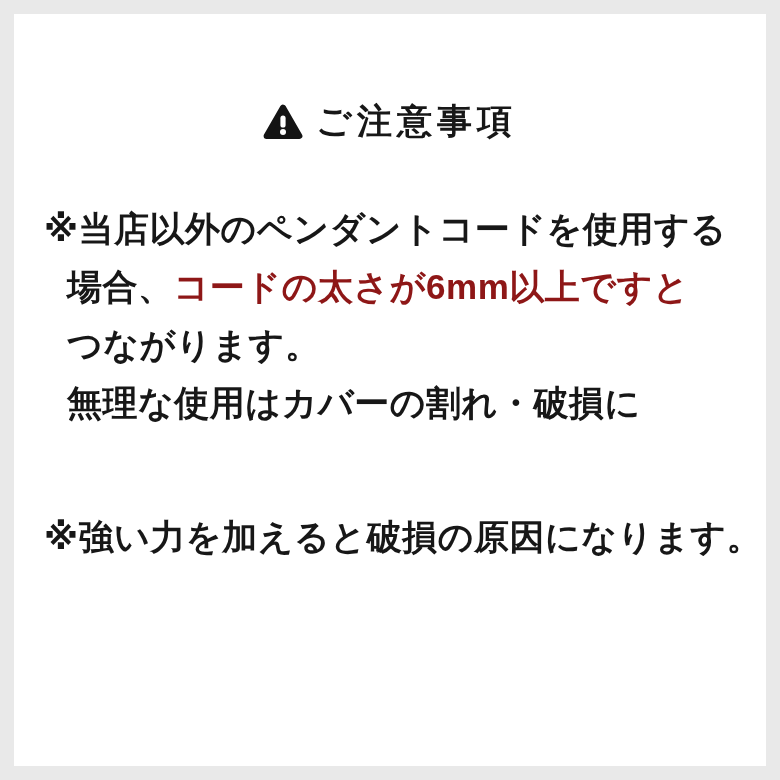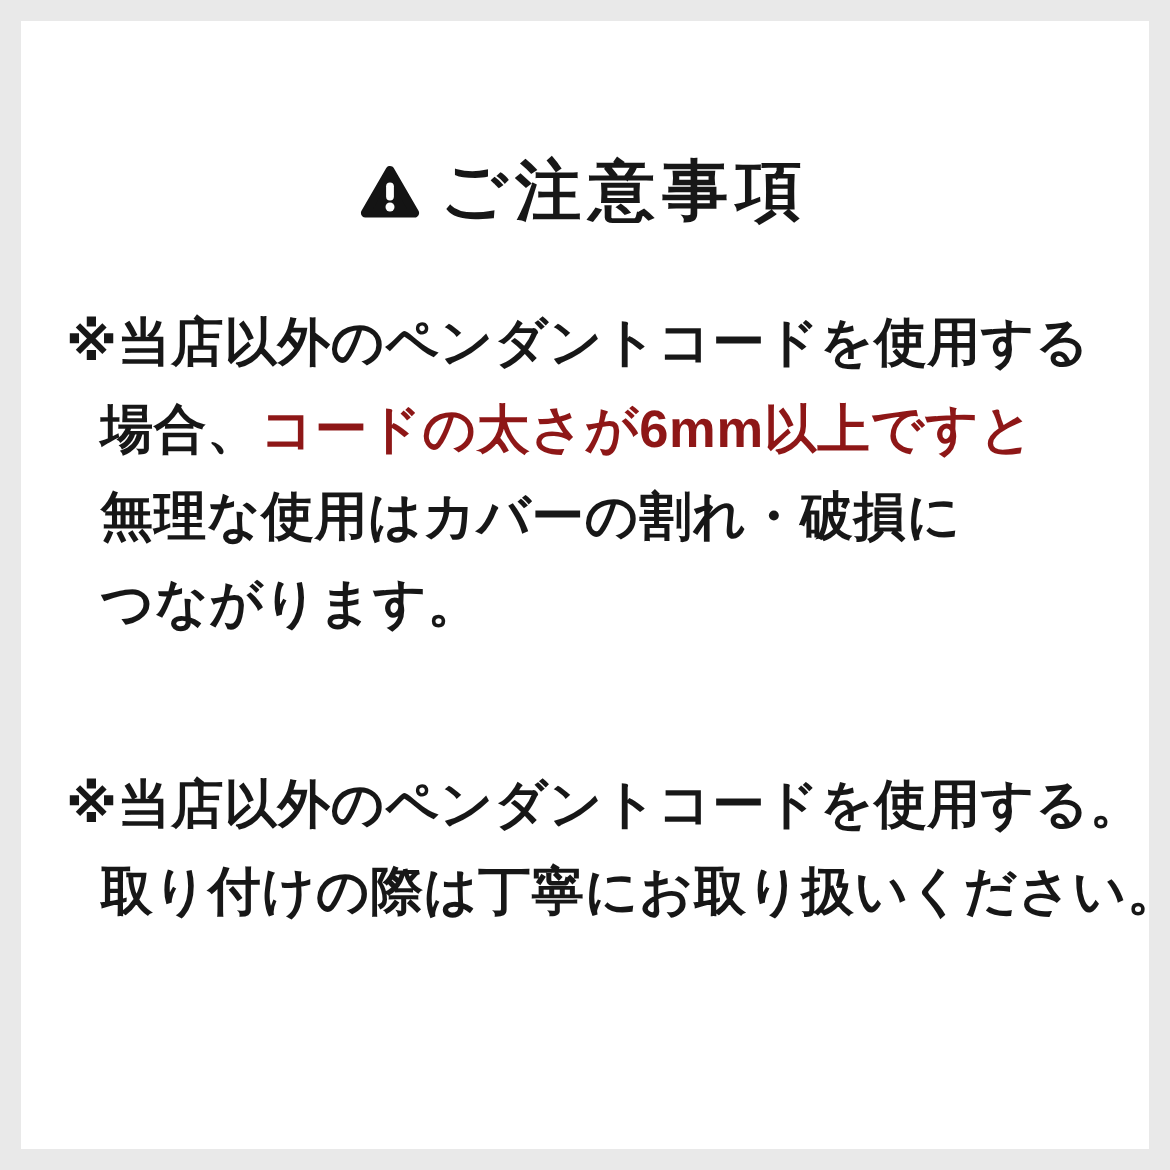--- a/index.html
+++ b/index.html
@@ -35,7 +35,7 @@
   }
   .warn-icon svg { display: block; width: 40px; height: 38px; }
   .page-title {
-    font-size: 44px;
+    font-size: 35px;
     font-weight: bold;
     letter-spacing: 5px;
     color: var(--text);

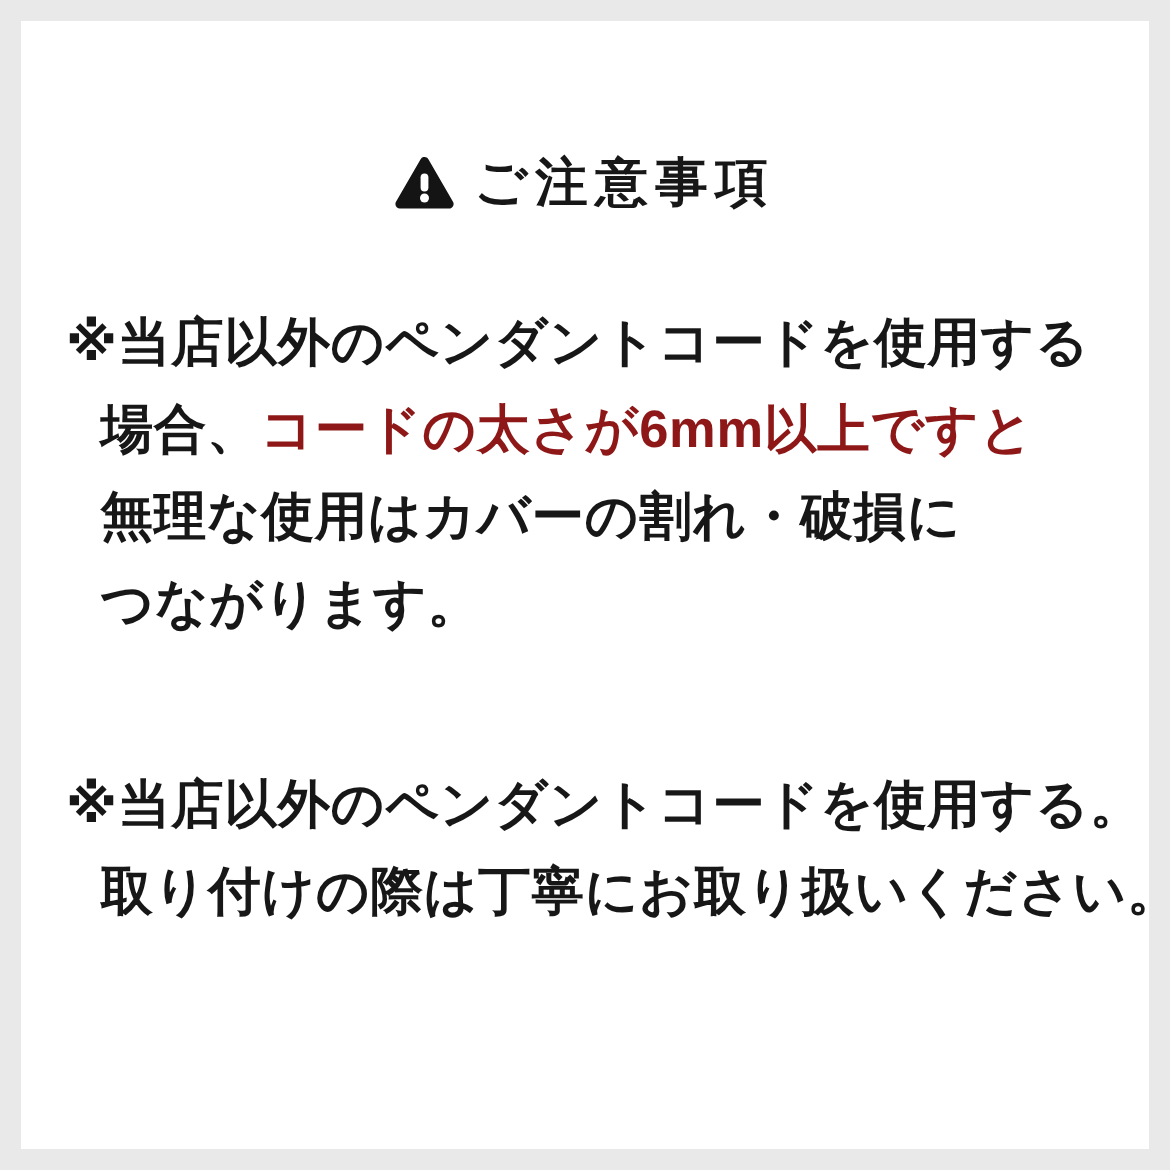--- a/index.html
+++ b/index.html
@@ -77,8 +77,8 @@
     <div class="notice p1">
         <div class="line lead"><span class="seg">※当店以外のペンダントコードを使用する</span></div>
         <div class="line"><span class="seg">場合、</span><span class="seg emphasis">コードの太さが6mm以上ですと</span></div>
+        <div class="line"><span class="seg">つながります。</span></div>
         <div class="line"><span class="seg">無理な使用はカバーの割れ・破損に</span></div>
-        <div class="line"><span class="seg">つながります。</span></div>
       </div>
     <div class="notice p2">
         <div class="line lead"><span class="seg">※当店以外のペンダントコードを使用する。</span></div>

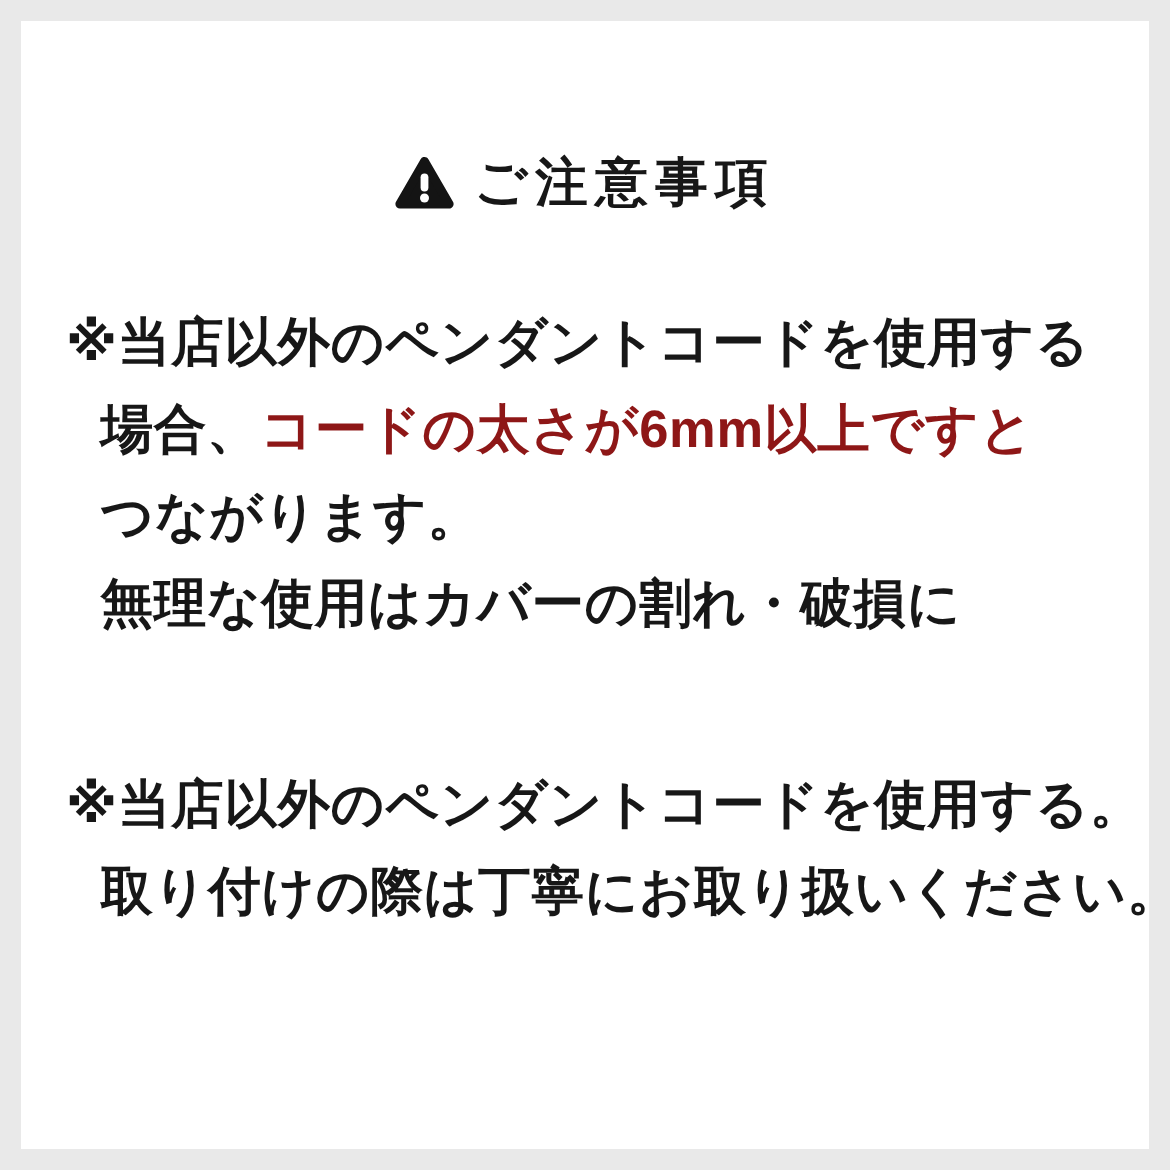--- a/index.html
+++ b/index.html
@@ -81,7 +81,7 @@
         <div class="line"><span class="seg">無理な使用はカバーの割れ・破損に</span></div>
       </div>
     <div class="notice p2">
-        <div class="line lead"><span class="seg">※当店以外のペンダントコードを使用する。</span></div>
+        <div class="line lead"><span class="seg">※強い力を加えると破損の原因になります。</span></div>
         <div class="line"><span class="seg">取り付けの際は丁寧にお取り扱いください。</span></div>
       </div>
 

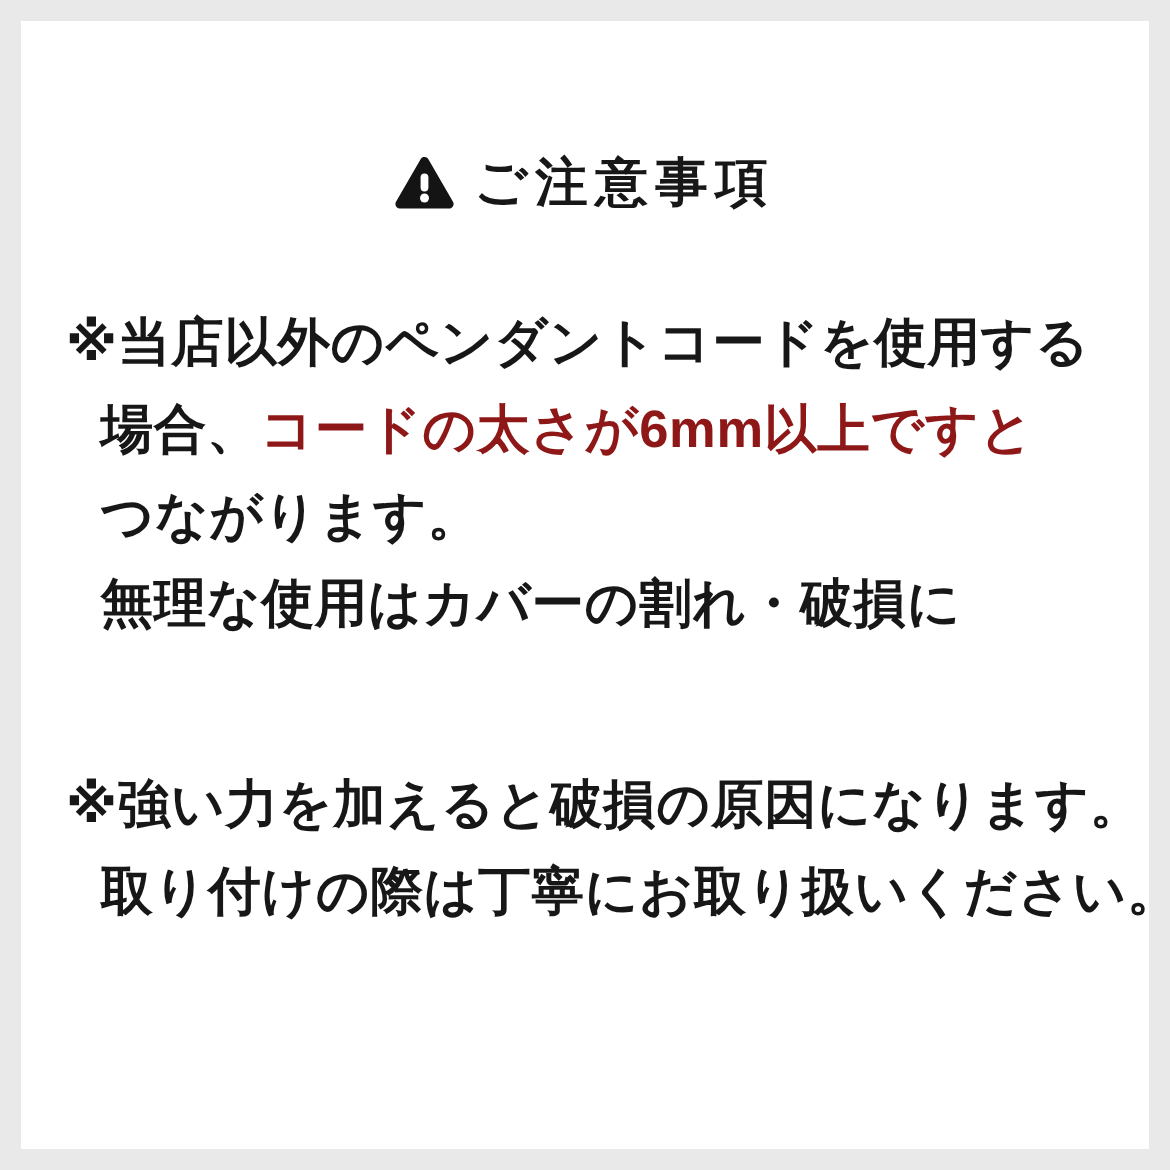--- a/index.html
+++ b/index.html
@@ -82,7 +82,6 @@
       </div>
     <div class="notice p2">
         <div class="line lead"><span class="seg">※強い力を加えると破損の原因になります。</span></div>
-        <div class="line"><span class="seg">取り付けの際は丁寧にお取り扱いください。</span></div>
       </div>
 
   </div>

